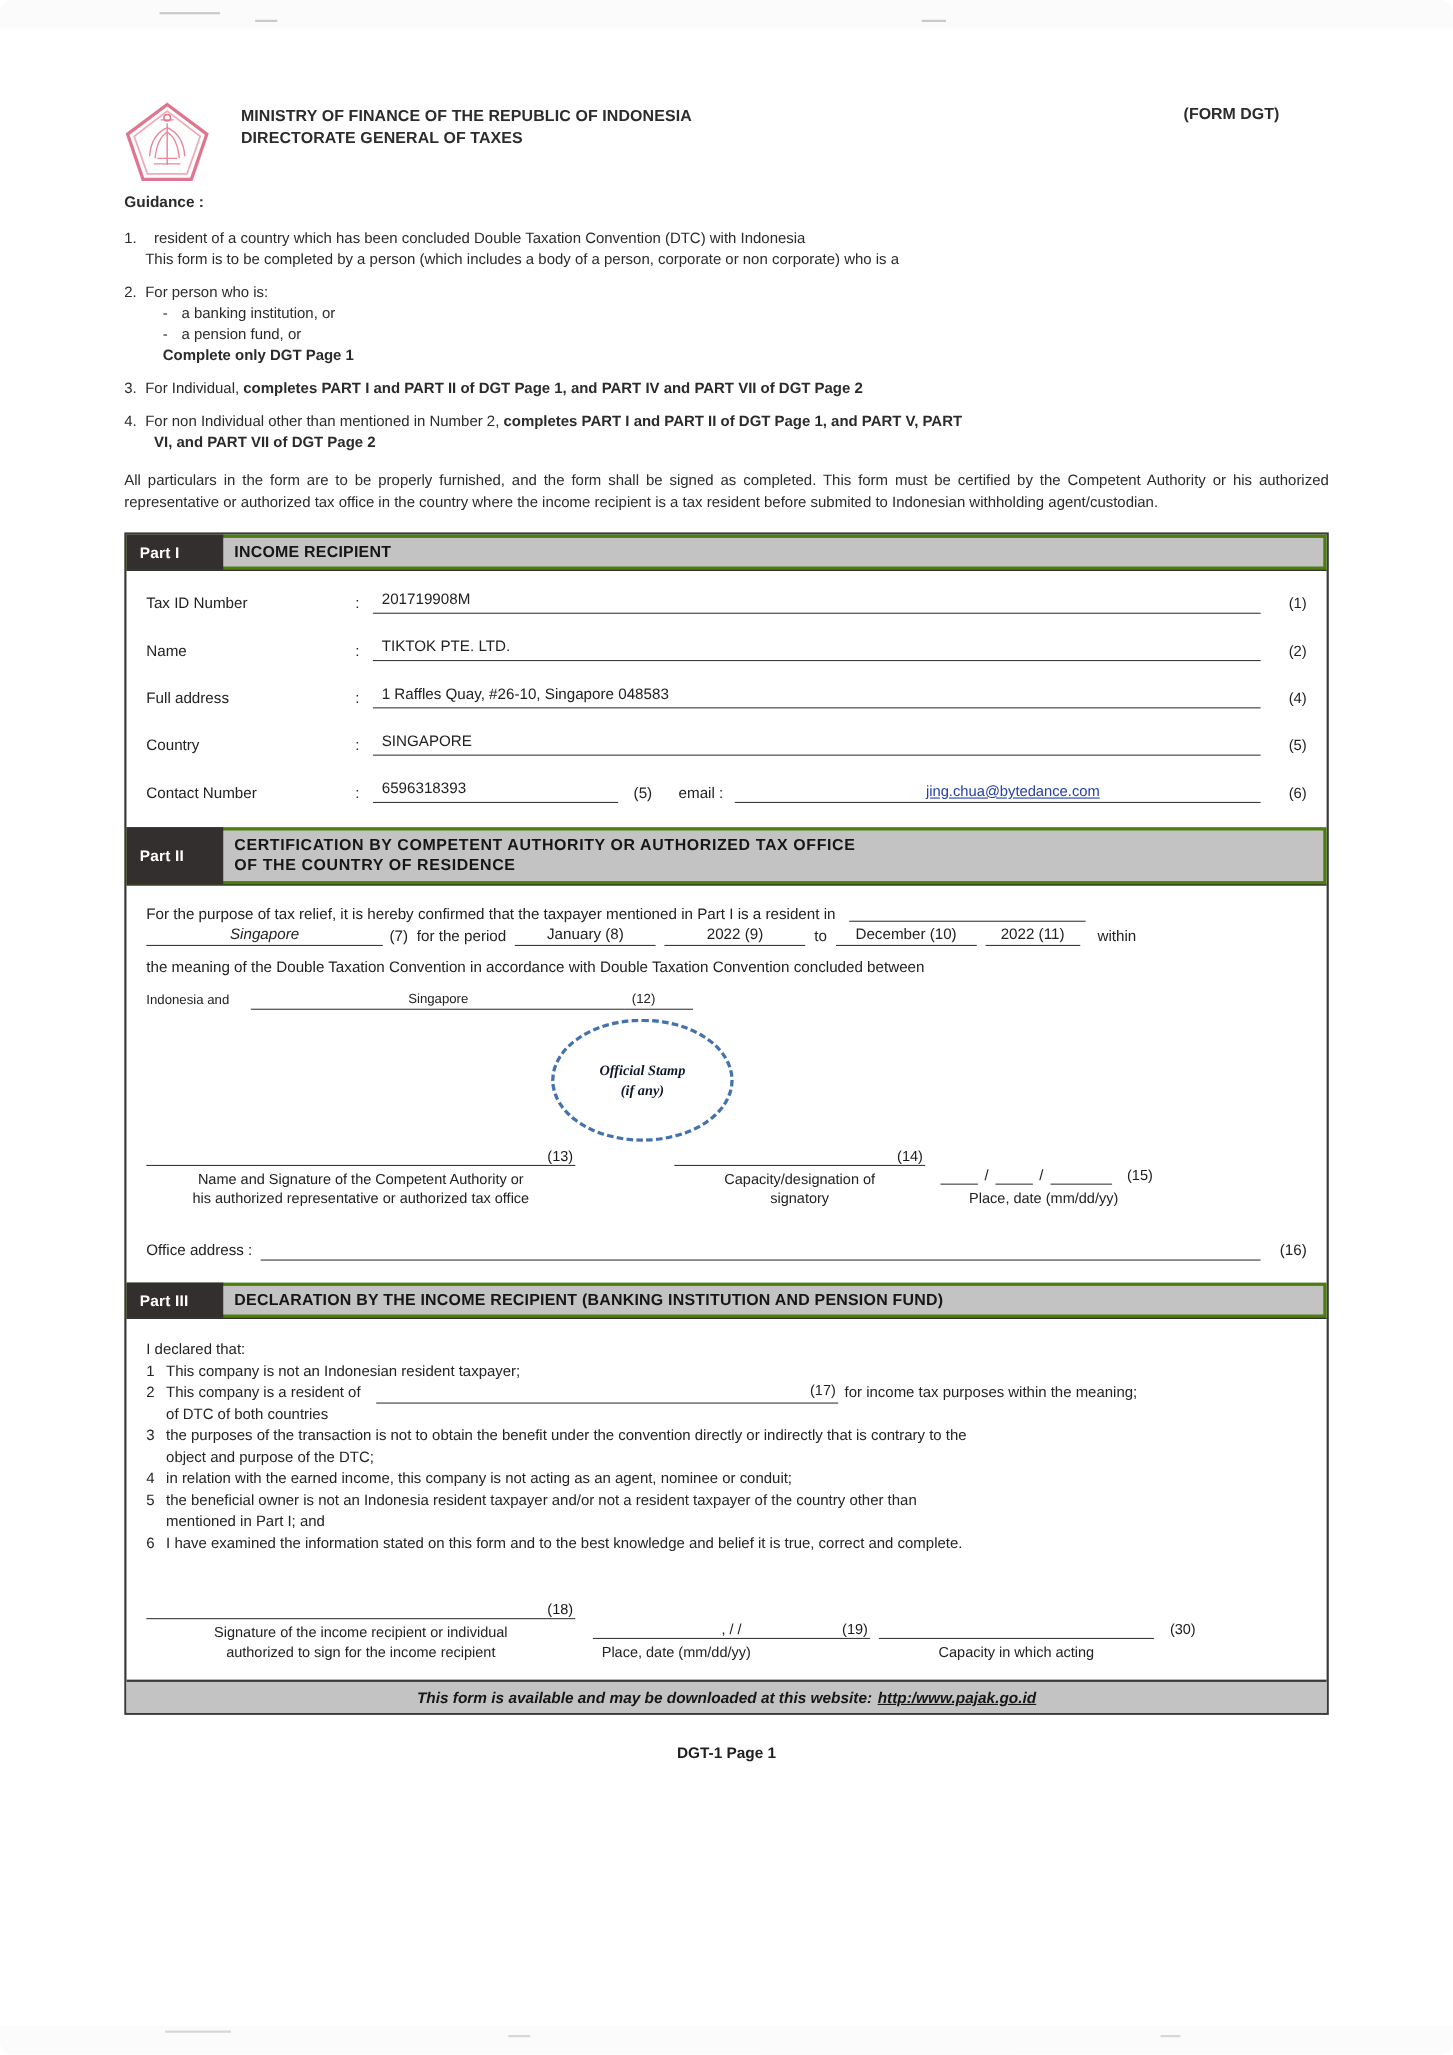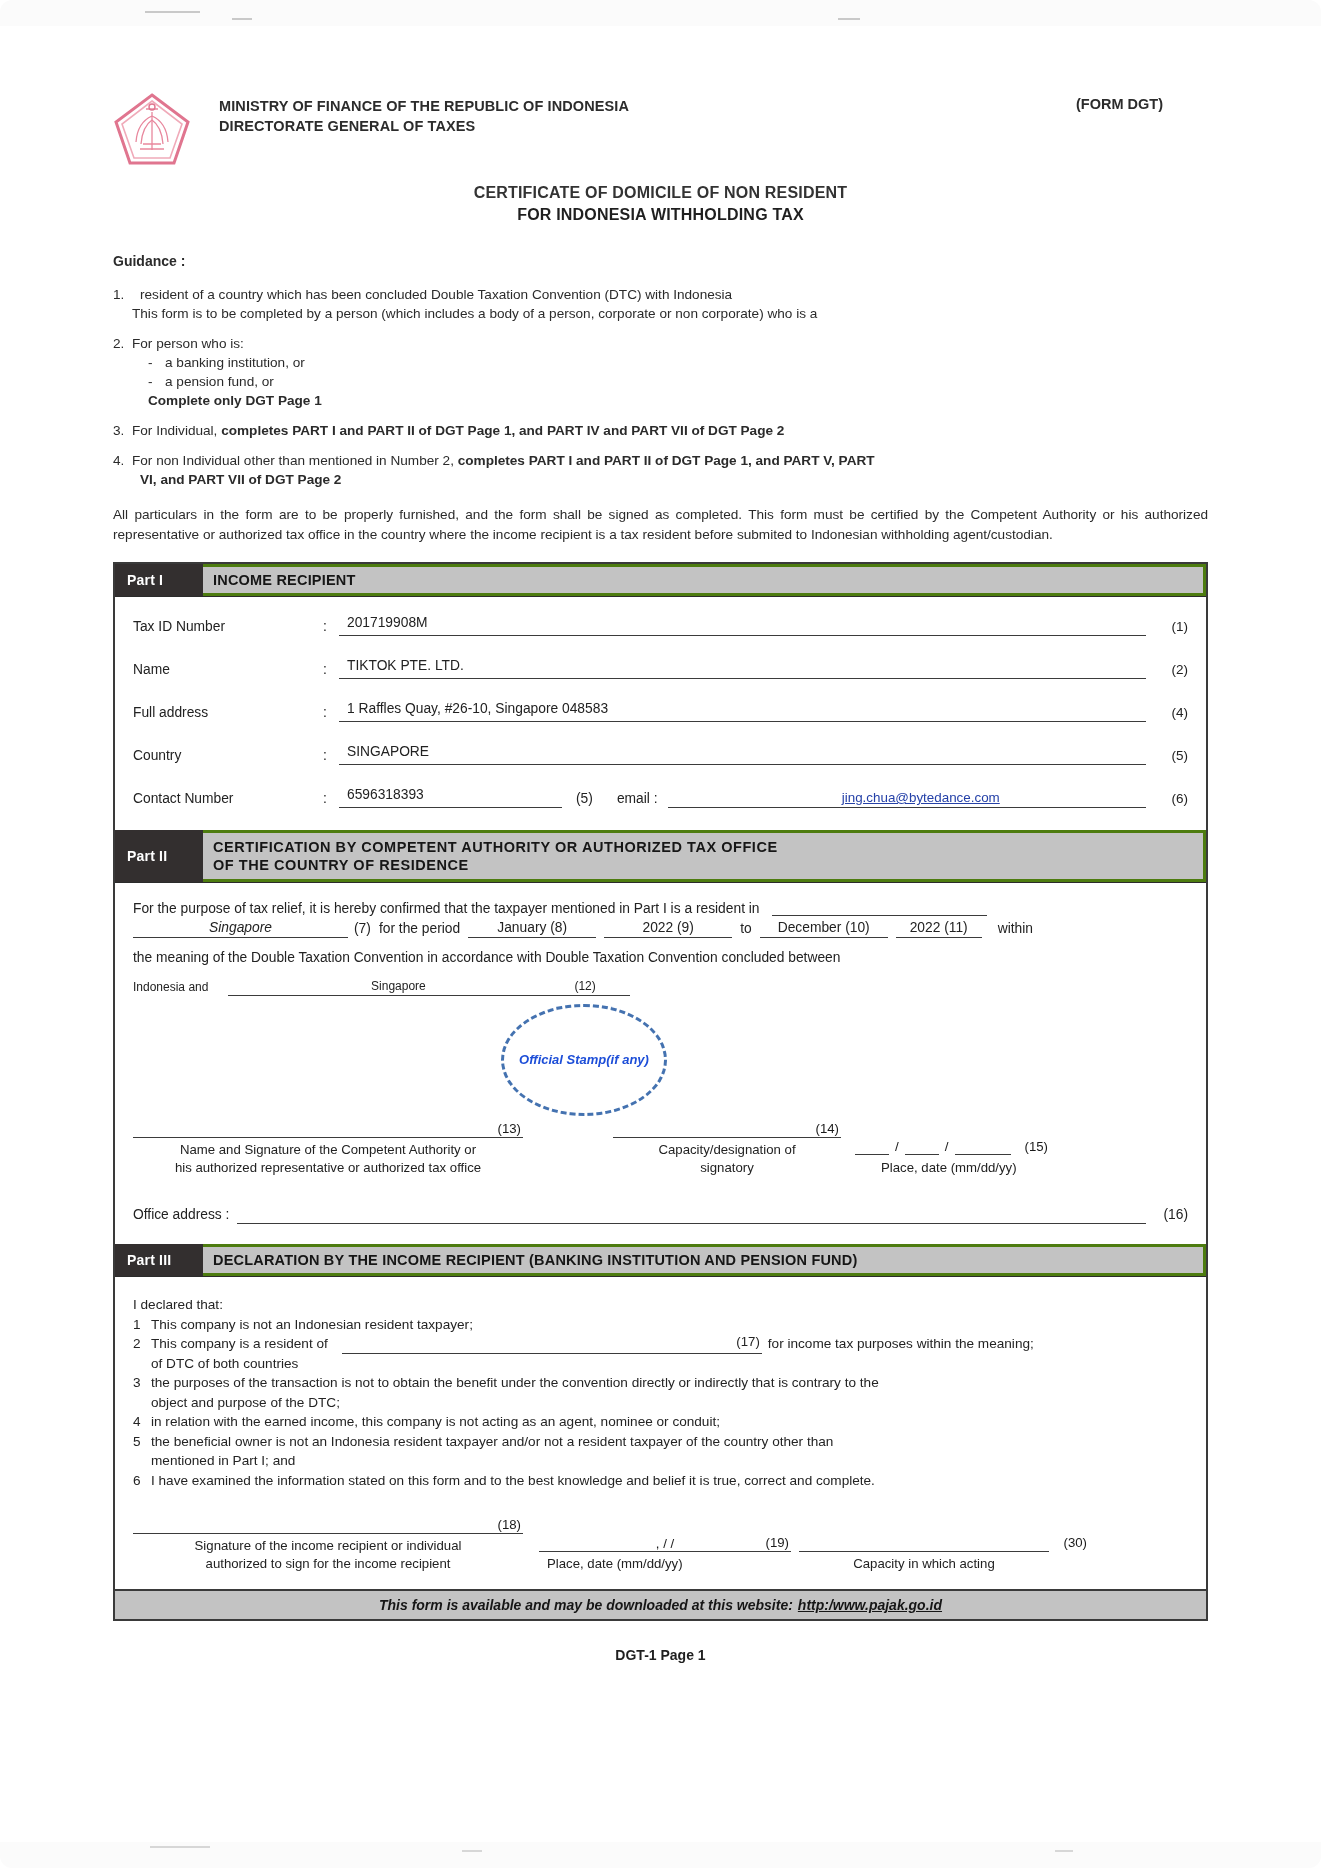--- a/index.html
+++ b/index.html
@@ -416,10 +416,6 @@
       <div class="hdr-formno">(FORM DGT)</div>
     </div>
 
-    <div class="title-block">
-      <div class="l1">CERTIFICATE OF DOMICILE OF NON RESIDENT</div>
-      <div class="l2">FOR INDONESIA WITHHOLDING TAX</div>
-    </div>
 
     <div class="guidance">
       <div class="g-head">Guidance :</div>

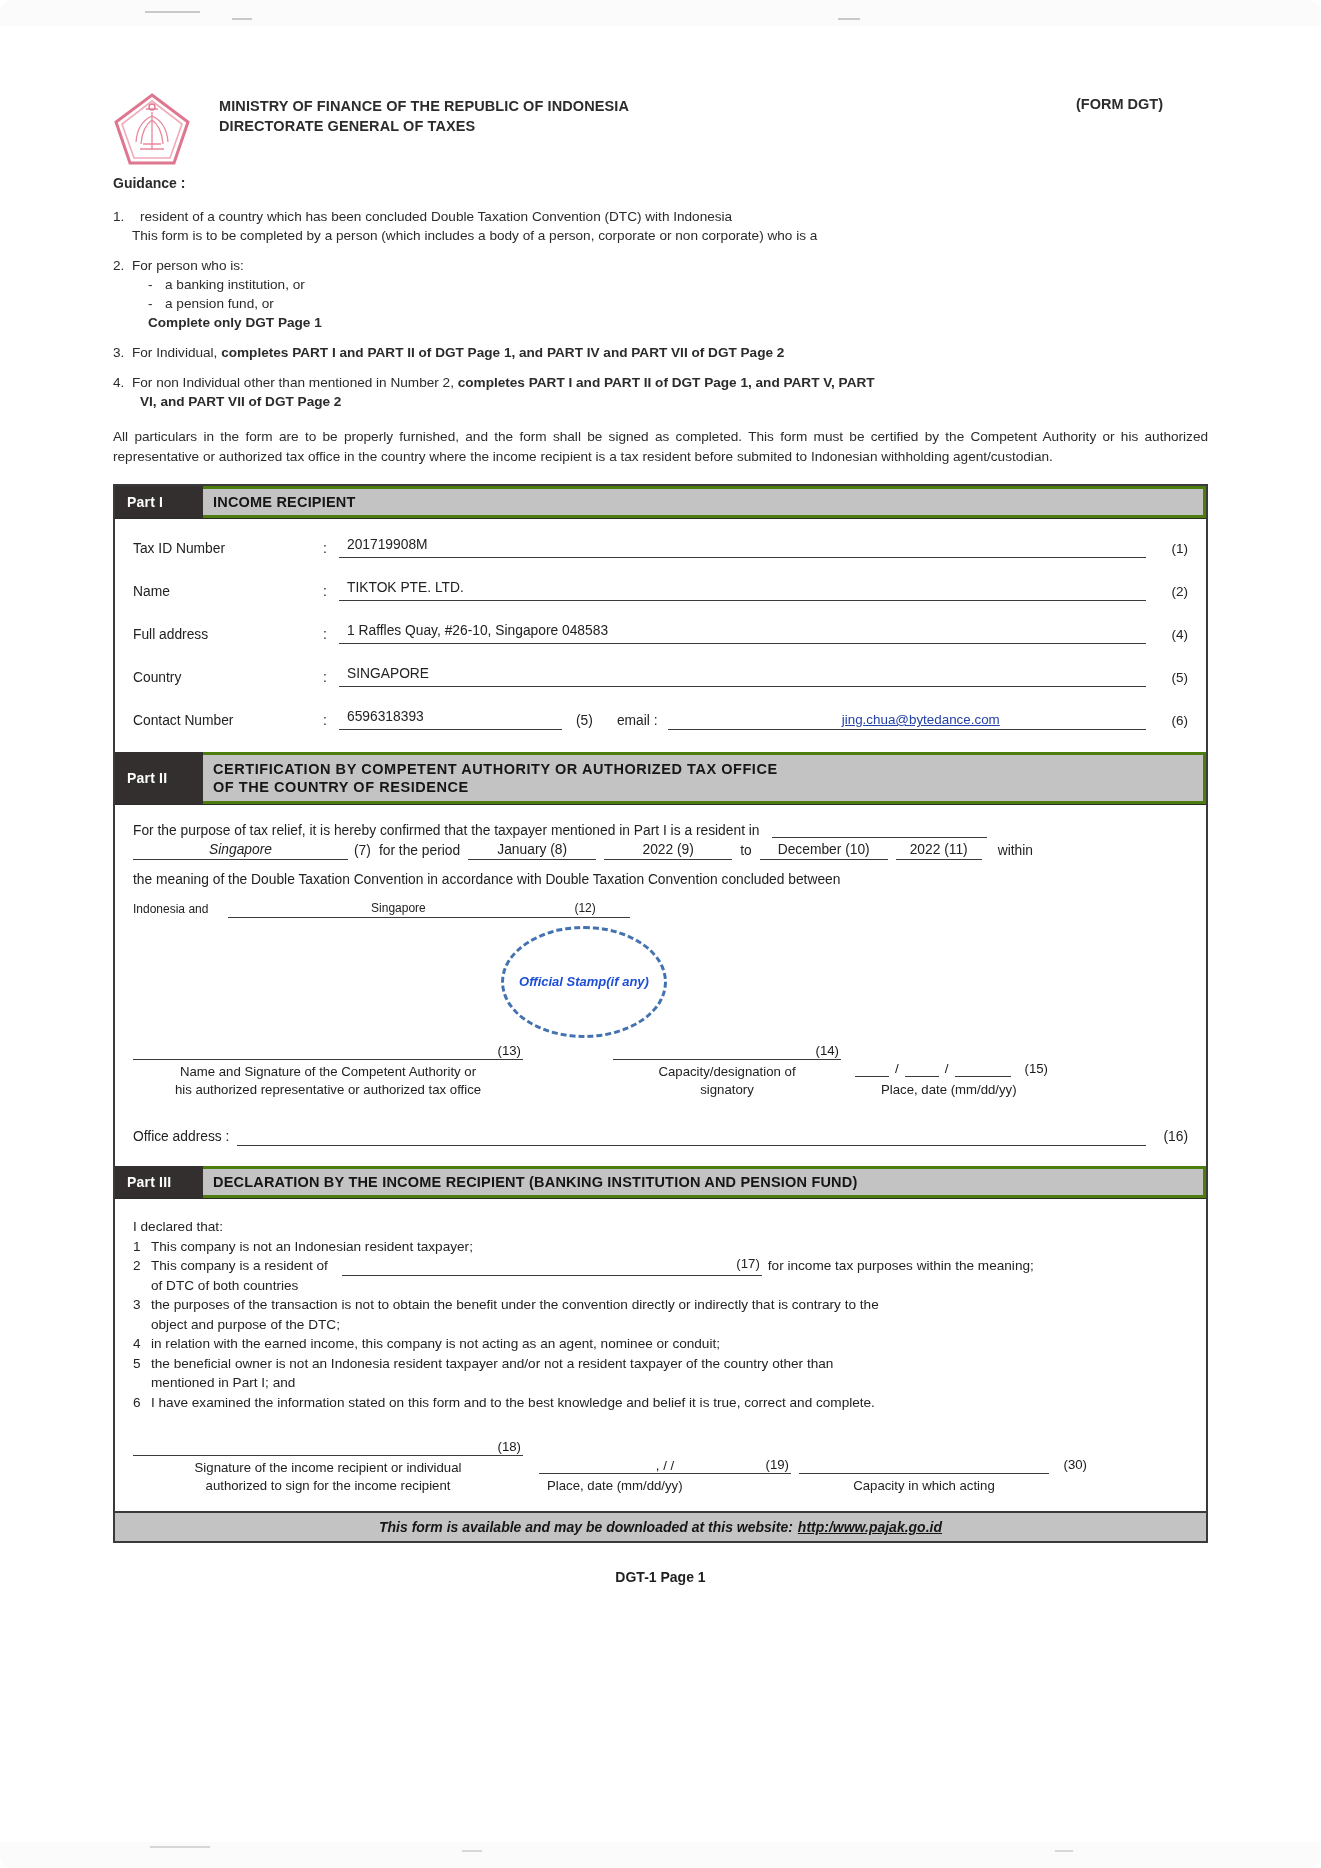--- a/index.html
+++ b/index.html
@@ -268,14 +268,15 @@
     border: 3px dashed #4472b0;
     border-radius: 50%;
     display: flex;
-    flex-direction: row;
+    flex-direction: column;
     align-items: center;
     justify-content: center;
     font-style: italic;
     font-weight: 700;
     font-size: 13px;
-    color: #1d4ed8;
+    color: #0f172a;
     line-height: 18px;
+    font-family: Liberation Serif, serif;
   }
 
   

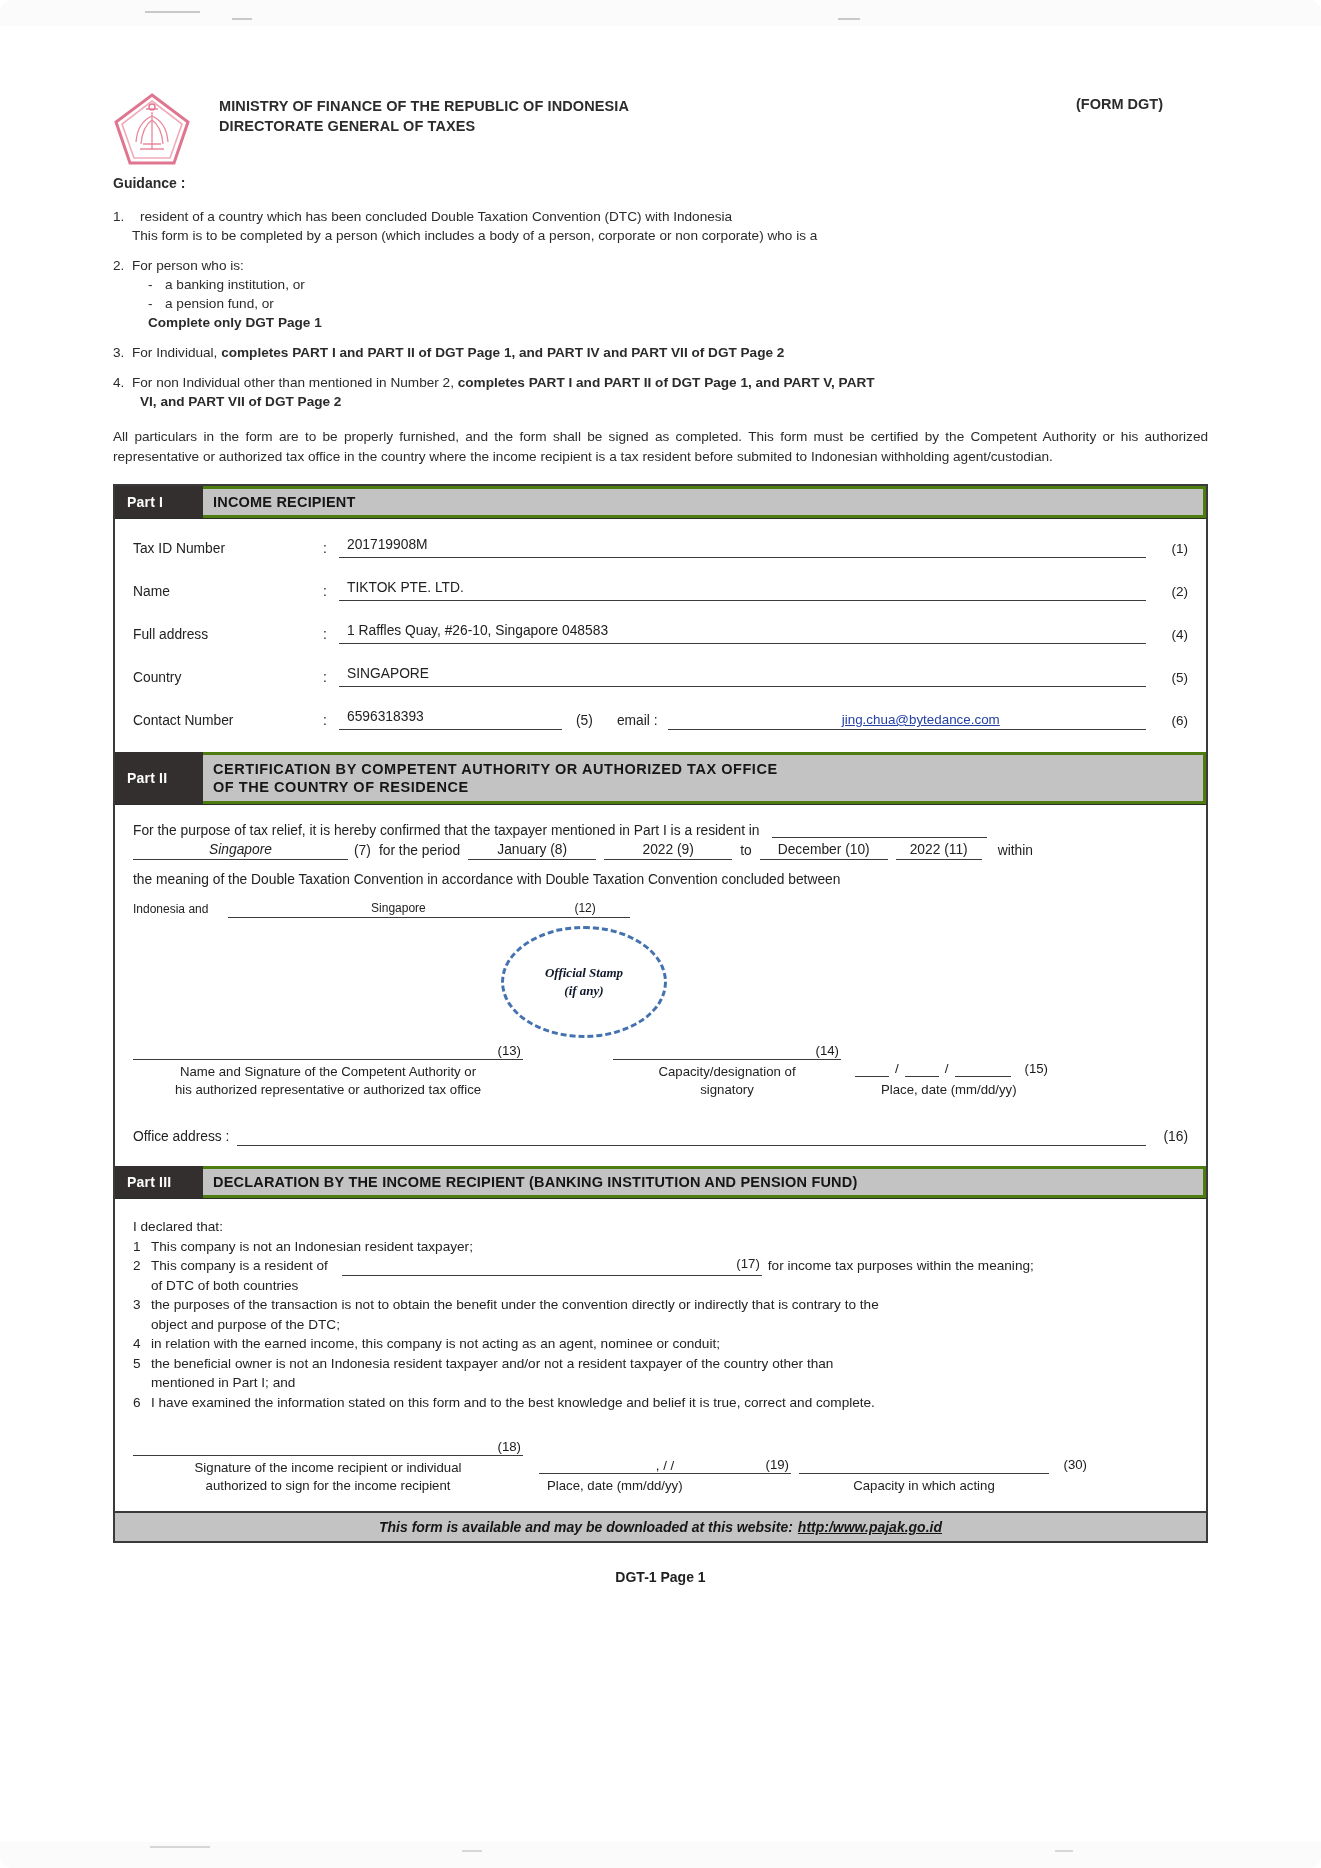--- a/index.html
+++ b/index.html
@@ -655,7 +655,7 @@
           </div>
         </div>
 
-        <div class="sigrow" style="margin-top:26px">
+        <div class="sigrow" style="margin-top:42px">
           <div class="sigcell" style="width:390px">
             <div class="rule">
               <span class="num">(18)</span>

